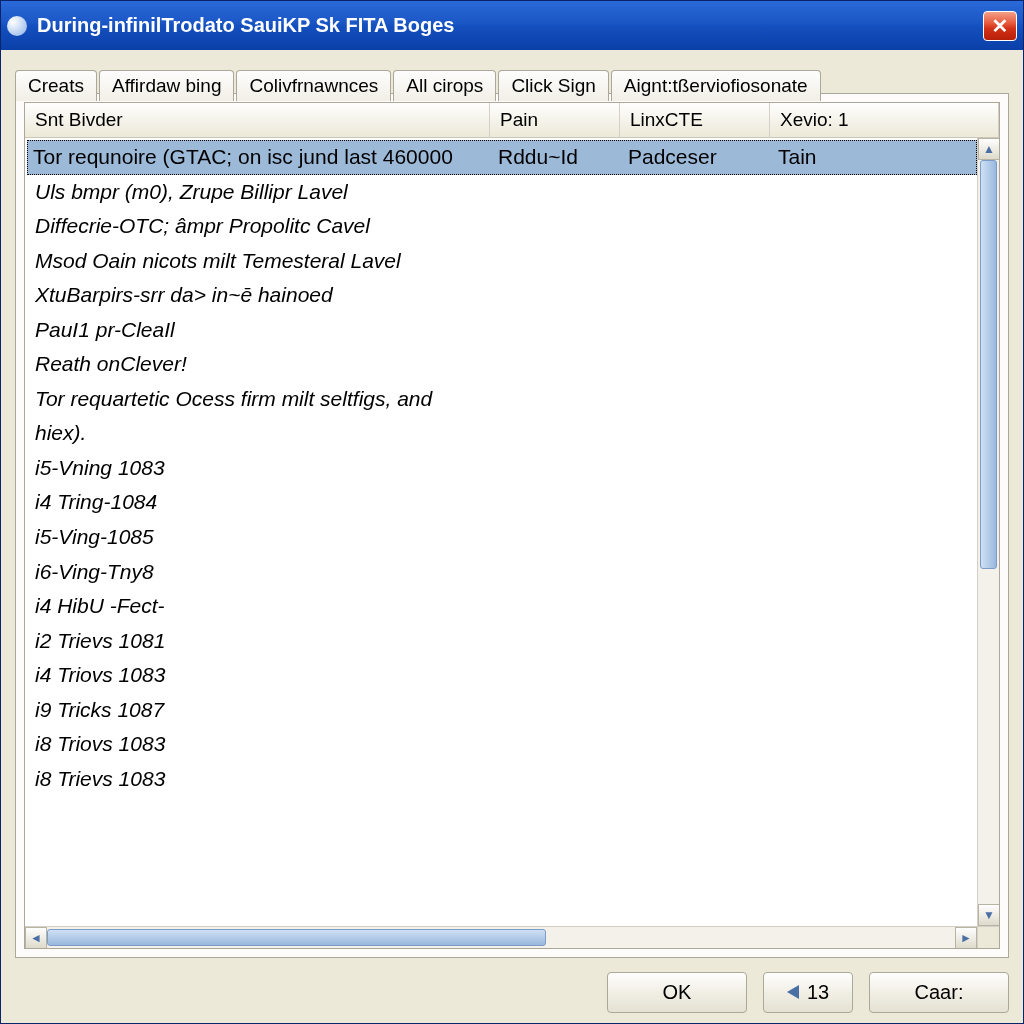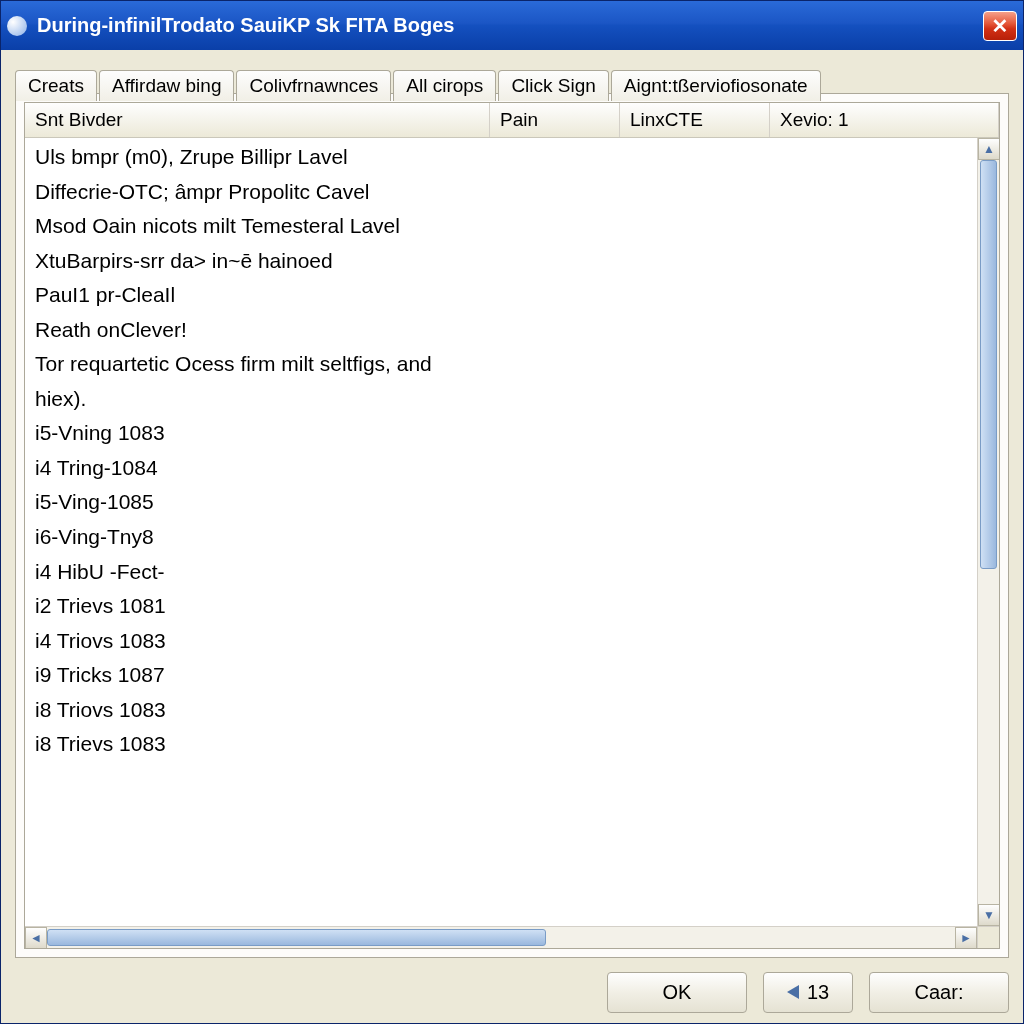--- a/index.html
+++ b/index.html
@@ -235,6 +235,12 @@
         </div>
         <div class="lv-body-wrap">
           <div class="lv-body" id="lvbody">
+            <div class="lv-row selected">
+              <div class="cell c0">Tor requnoire (GTAC; on isc jund last 460000</div>
+              <div class="cell c1">Rddu~Id</div>
+              <div class="cell c2">Padceser</div>
+              <div class="cell c3">Tain</div>
+            </div>
           <div class="lv-text">Uls bmpr (m0), Zrupe Billipr Lavel</div>
               <div class="lv-text">Diffecrie-OTC; âmpr Propolitc Cavel</div>
               <div class="lv-text">Msod Oain nicots milt Temesteral Lavel</div>

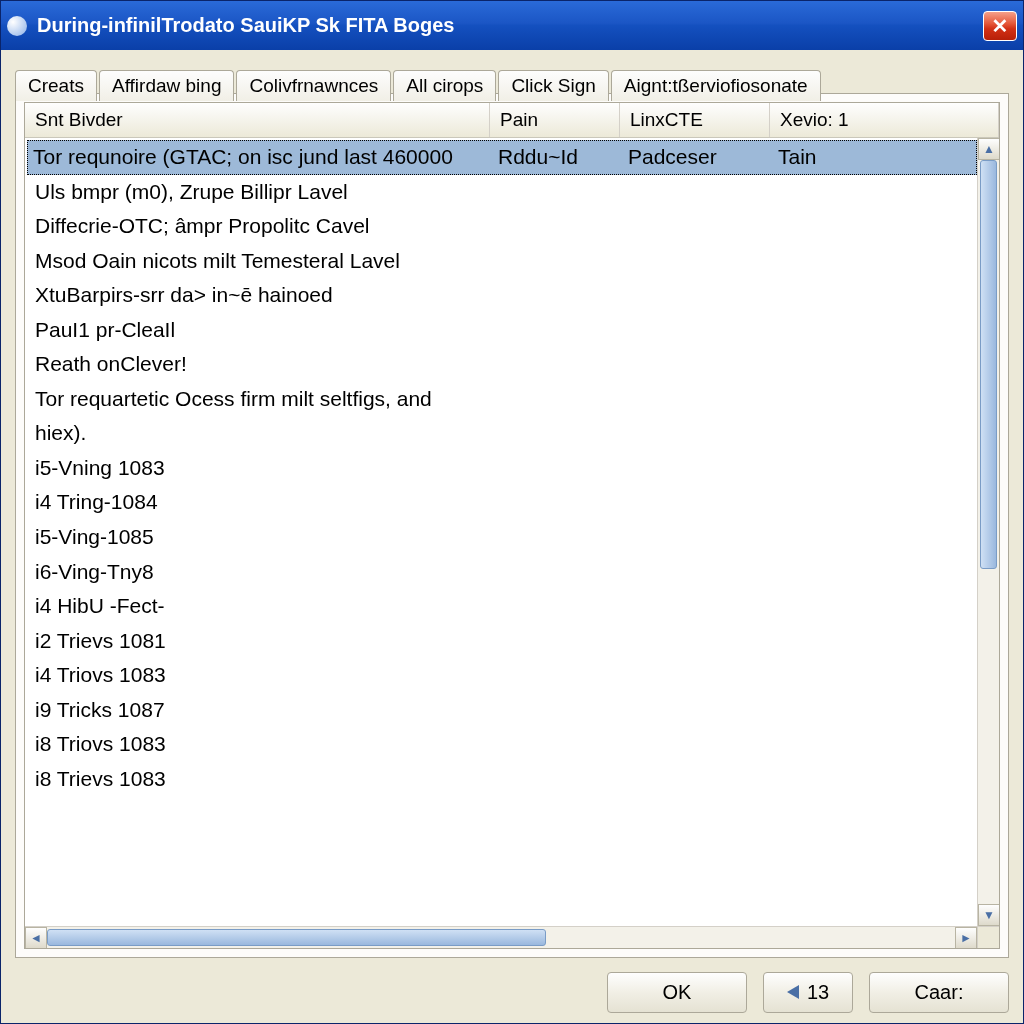--- a/index.html
+++ b/index.html
@@ -136,6 +136,7 @@
   .lv-text {
     padding: 1px 8px;
     white-space:nowrap;
+    font-style:italic;
   }
   .vscroll {
     width:22px;

